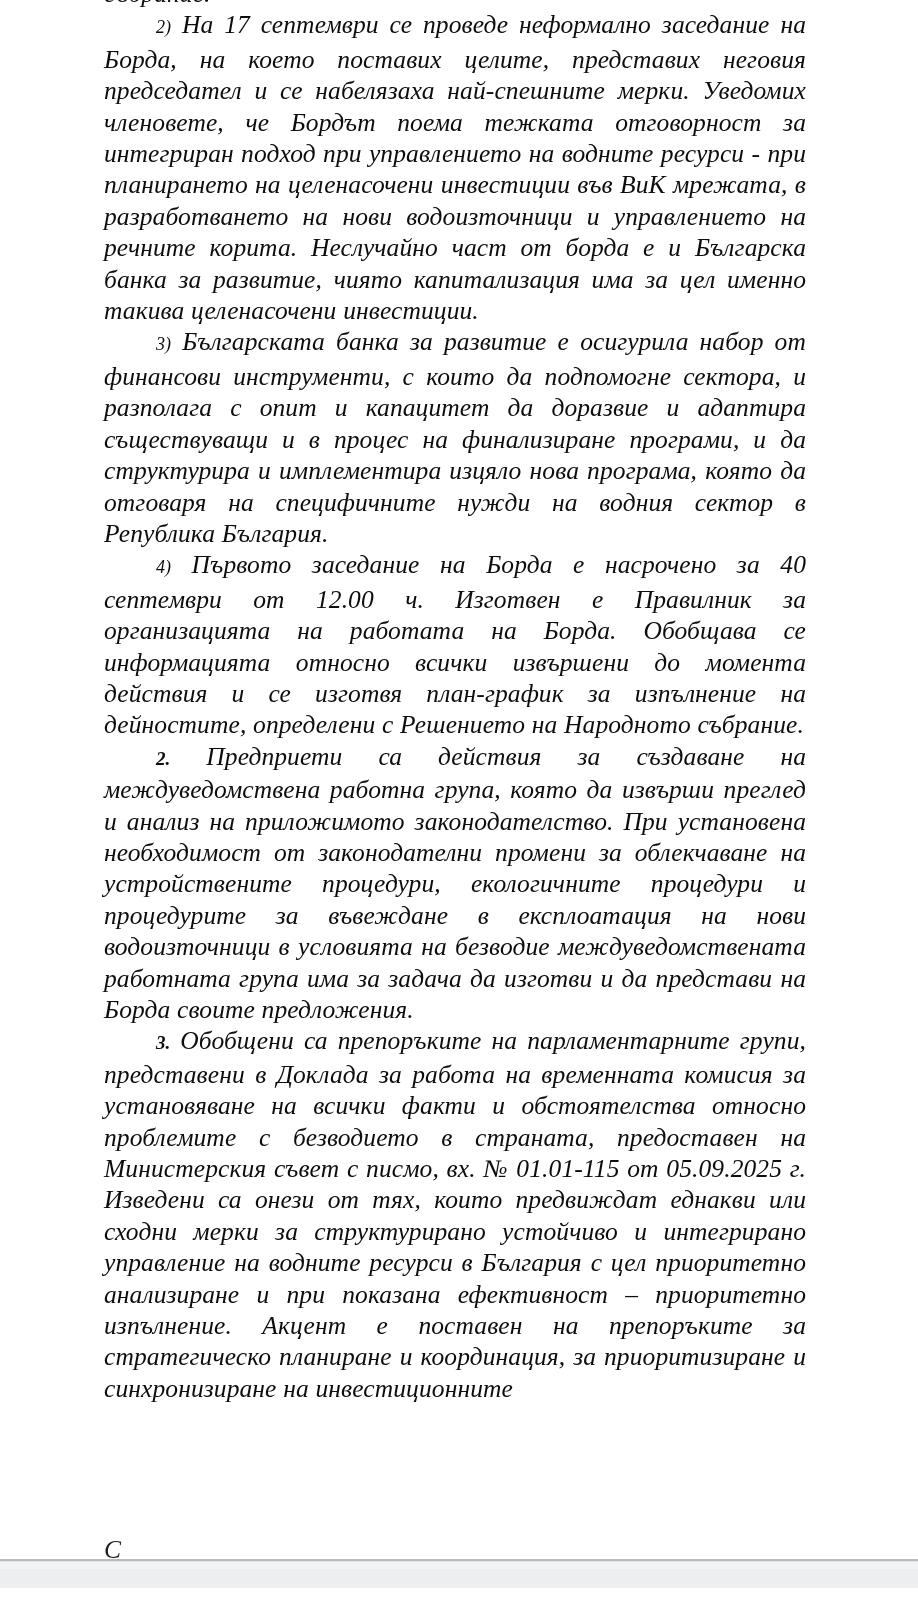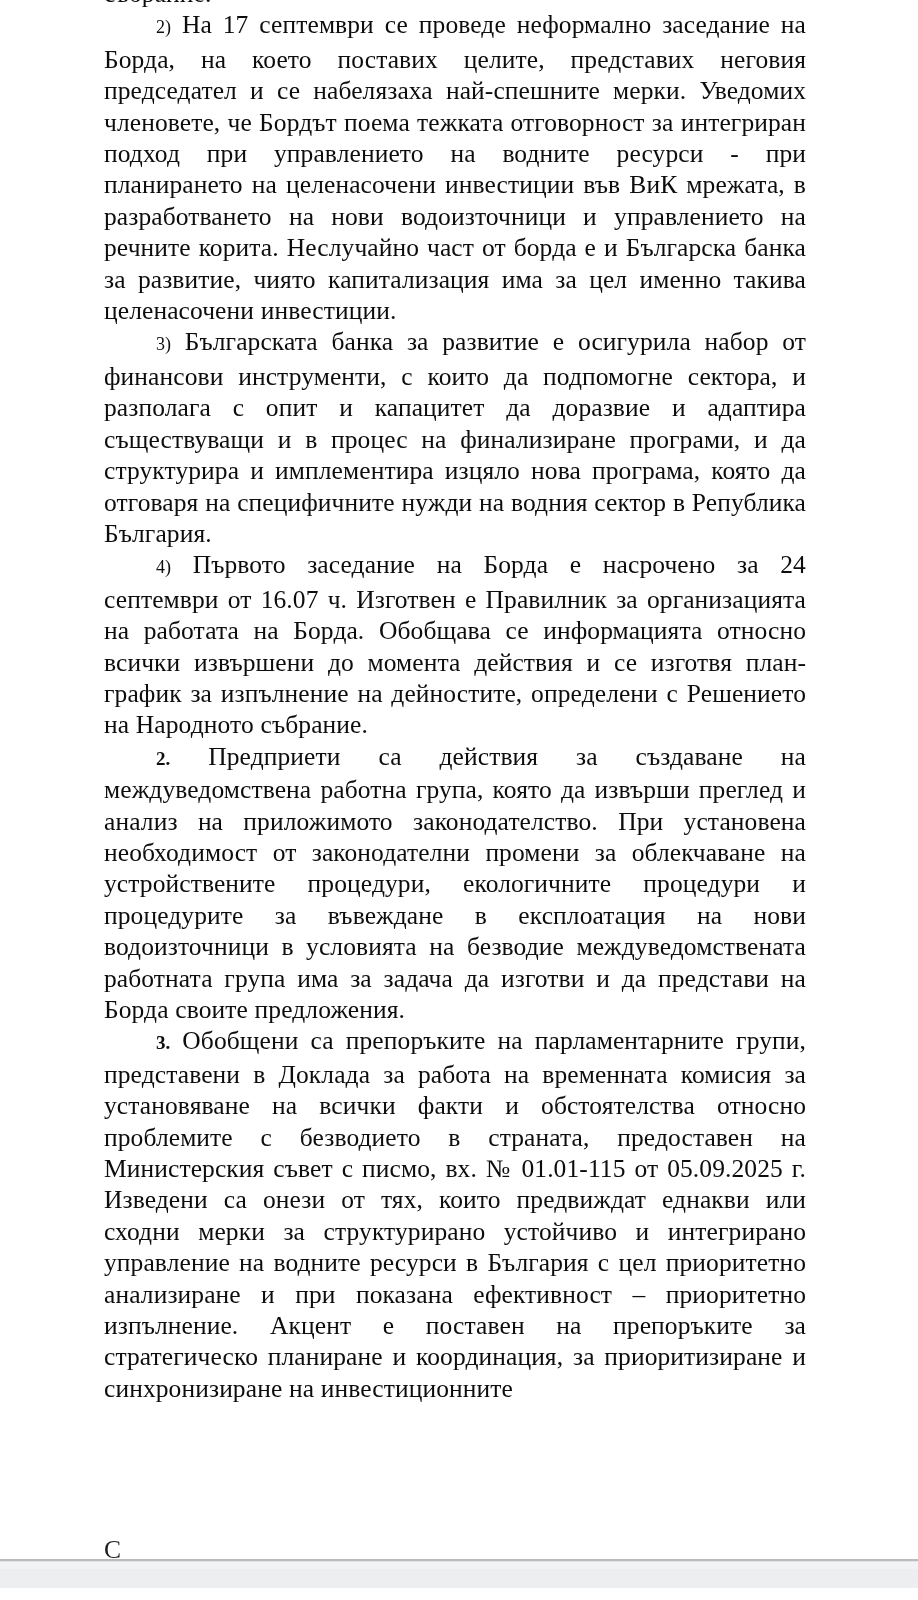--- a/index.html
+++ b/index.html
@@ -21,6 +21,7 @@
     height: 1588px;
     background: #ffffff;
     overflow: hidden;
+    font-style: italic;
   }
 
   

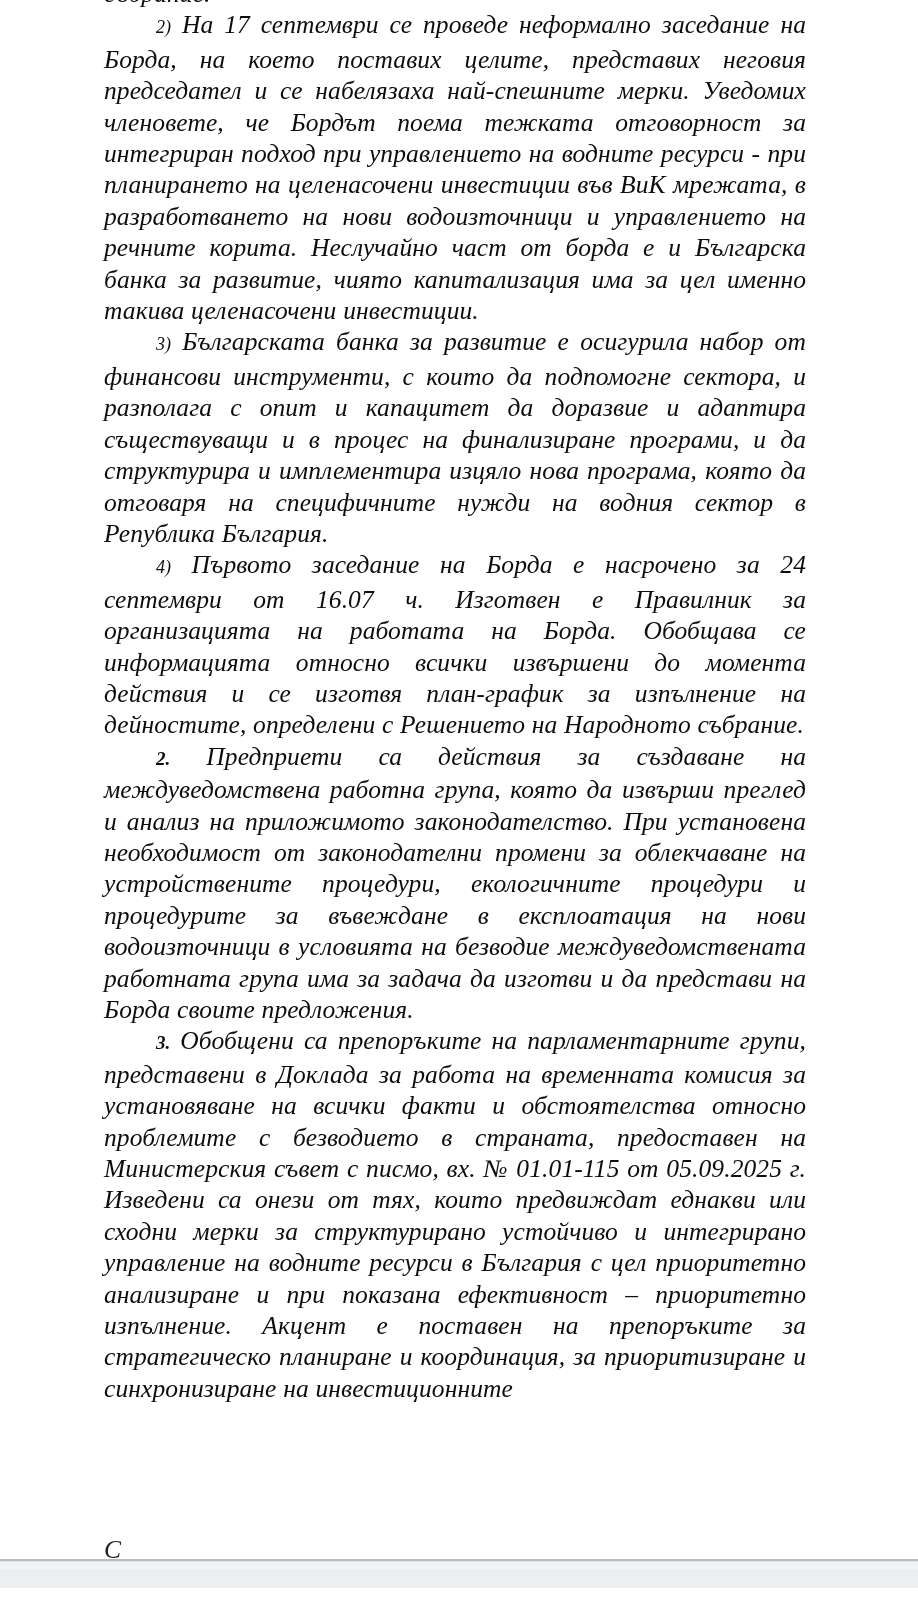--- a/index.html
+++ b/index.html
@@ -142,7 +142,7 @@
 
       <p class="para">
         <span class="marker">4)</span>
-        <span>Първото заседание на Борда е насрочено за 24 септември от 16.07 ч. Изготвен е Правилник за организацията на работата на Борда. Обобщава се информацията относно всички извършени до момента действия и се изготвя план-график за изпълнение на дейностите, определени с Решението на Народното събрание.</span>
+        <span>Първото заседание на Борда е насрочено за 40 септември от 12.00 ч. Изготвен е Правилник за организацията на работата на Борда. Обобщава се информацията относно всички извършени до момента действия и се изготвя план-график за изпълнение на дейностите, определени с Решението на Народното събрание.</span>
       </p>
 
 

